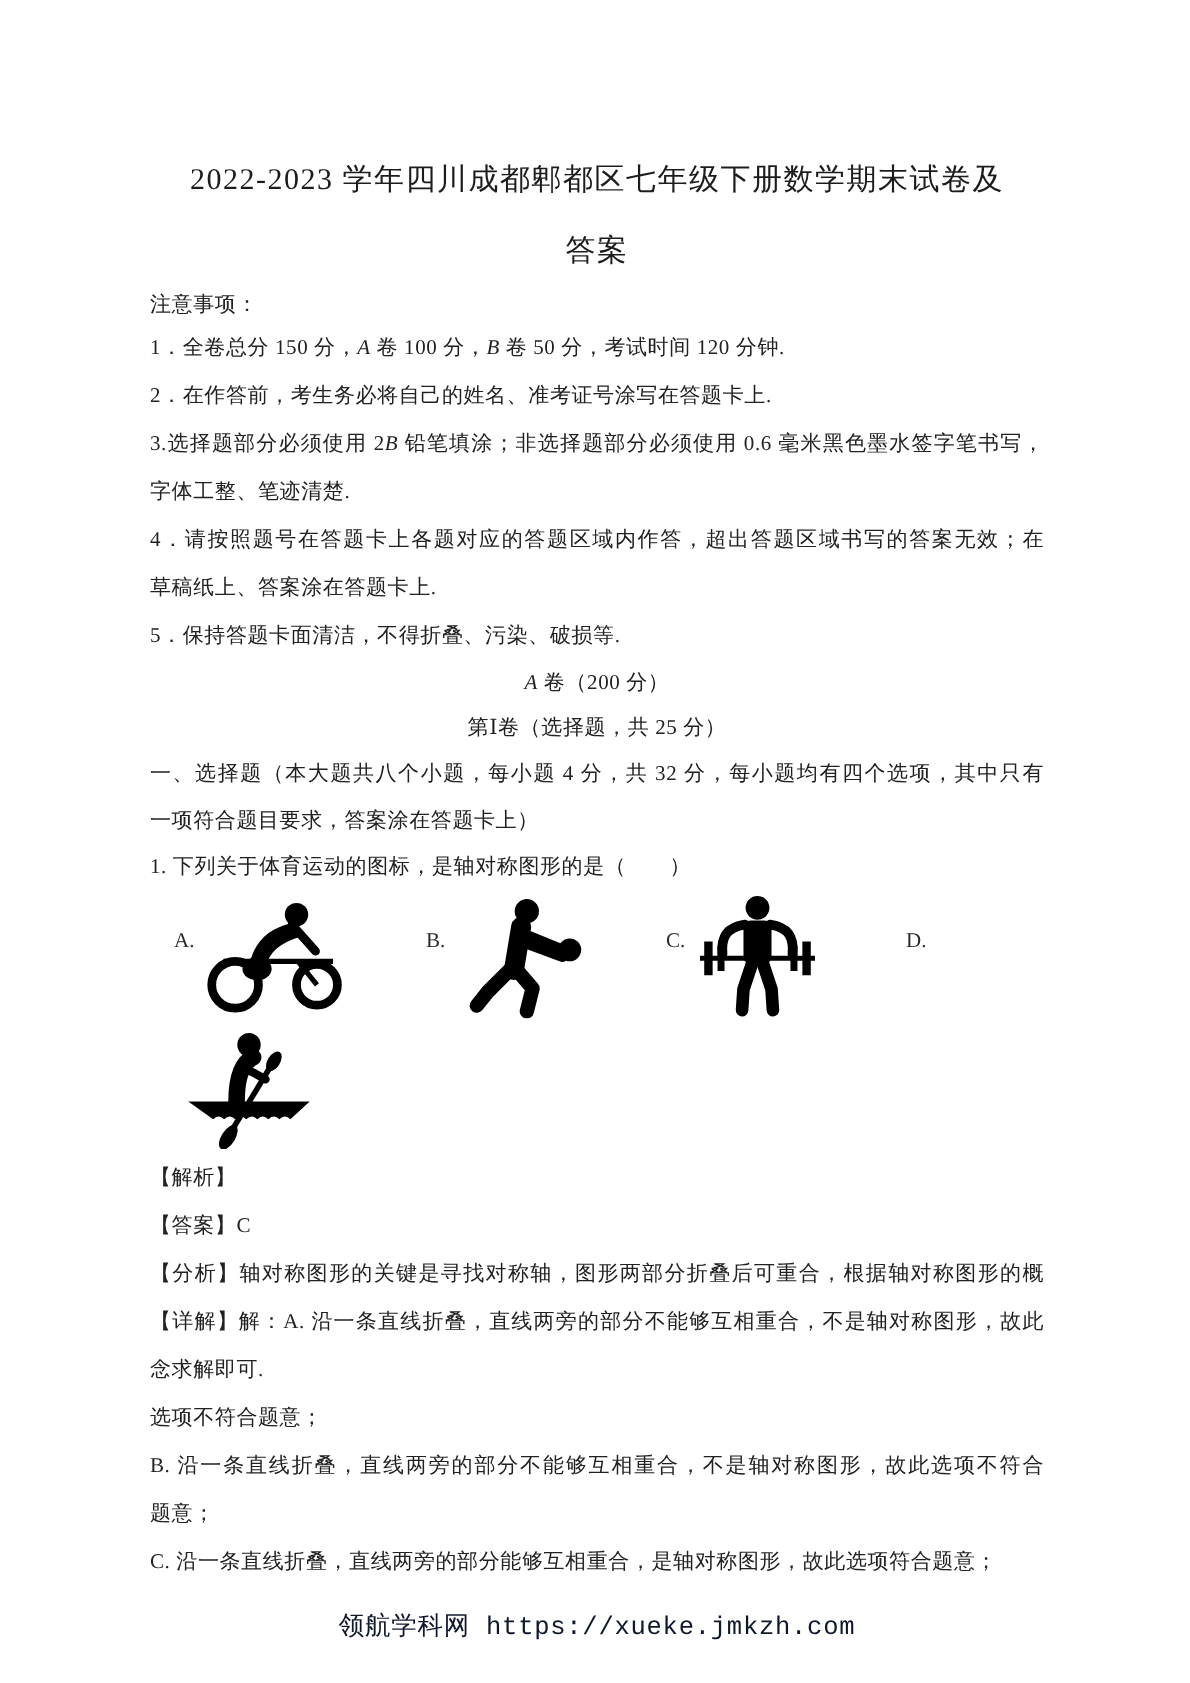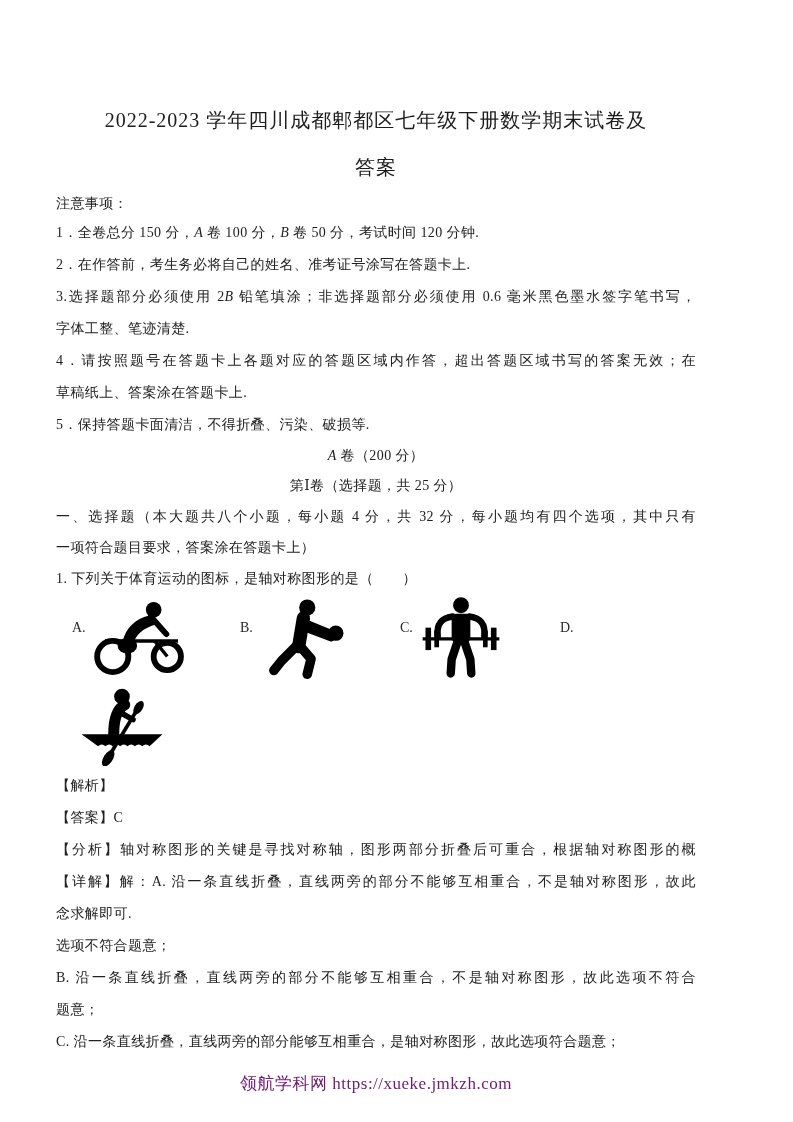--- a/index.html
+++ b/index.html
@@ -6,7 +6,7 @@
   body{width:793px;height:1122px;background:#ffffff;overflow:hidden;}
   .page{
     box-sizing:border-box;width:793px;height:1122px;
-    padding:97px 97px 0 56px;
+    padding:97px 97px 0 100px;
     font-family:"Liberation Serif","DejaVu Serif",serif;
     color:#212121;
   }

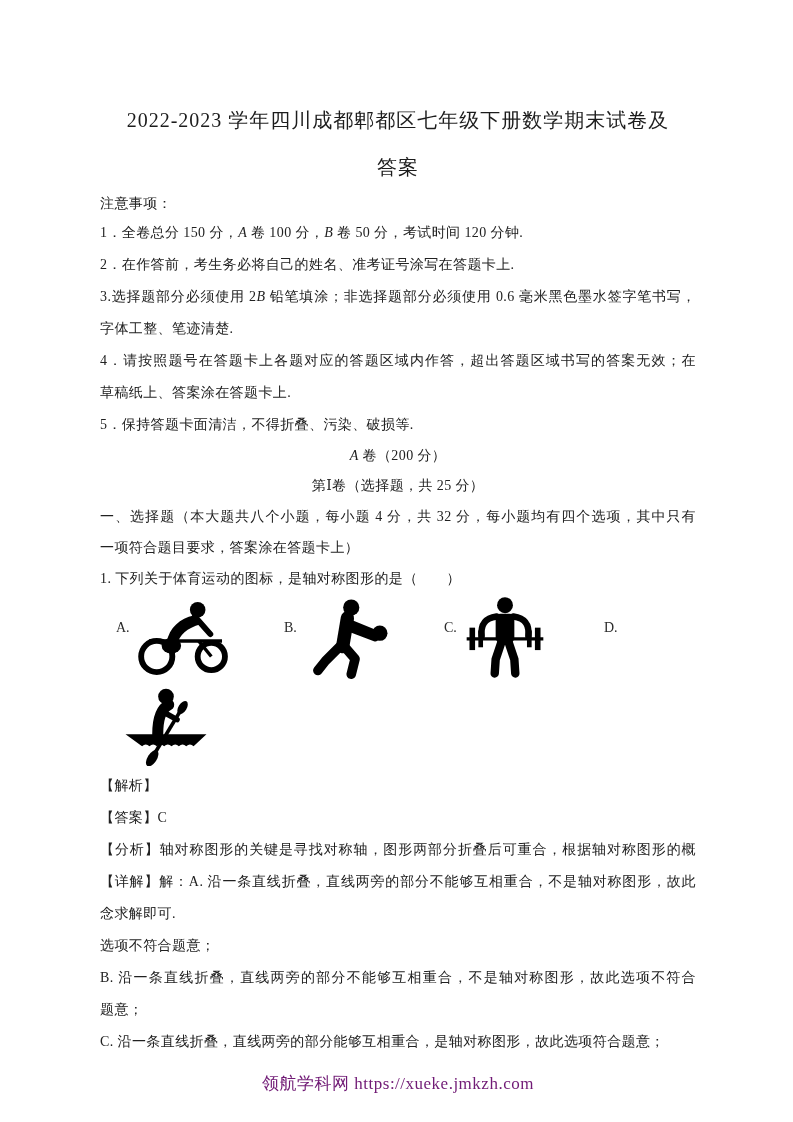--- a/index.html
+++ b/index.html
@@ -30,8 +30,8 @@
   .pict svg{display:block;}
   .footer{
     margin-top:14px;text-align:center;
-    font-family:Liberation Serif, serif;
-    font-size:17px;color:#701a75;letter-spacing:0.5px;
+    font-family:Liberation Mono, monospace;
+    font-size:17px;color:#0f172a;letter-spacing:0.5px;
   }
 </style>
 </head>

